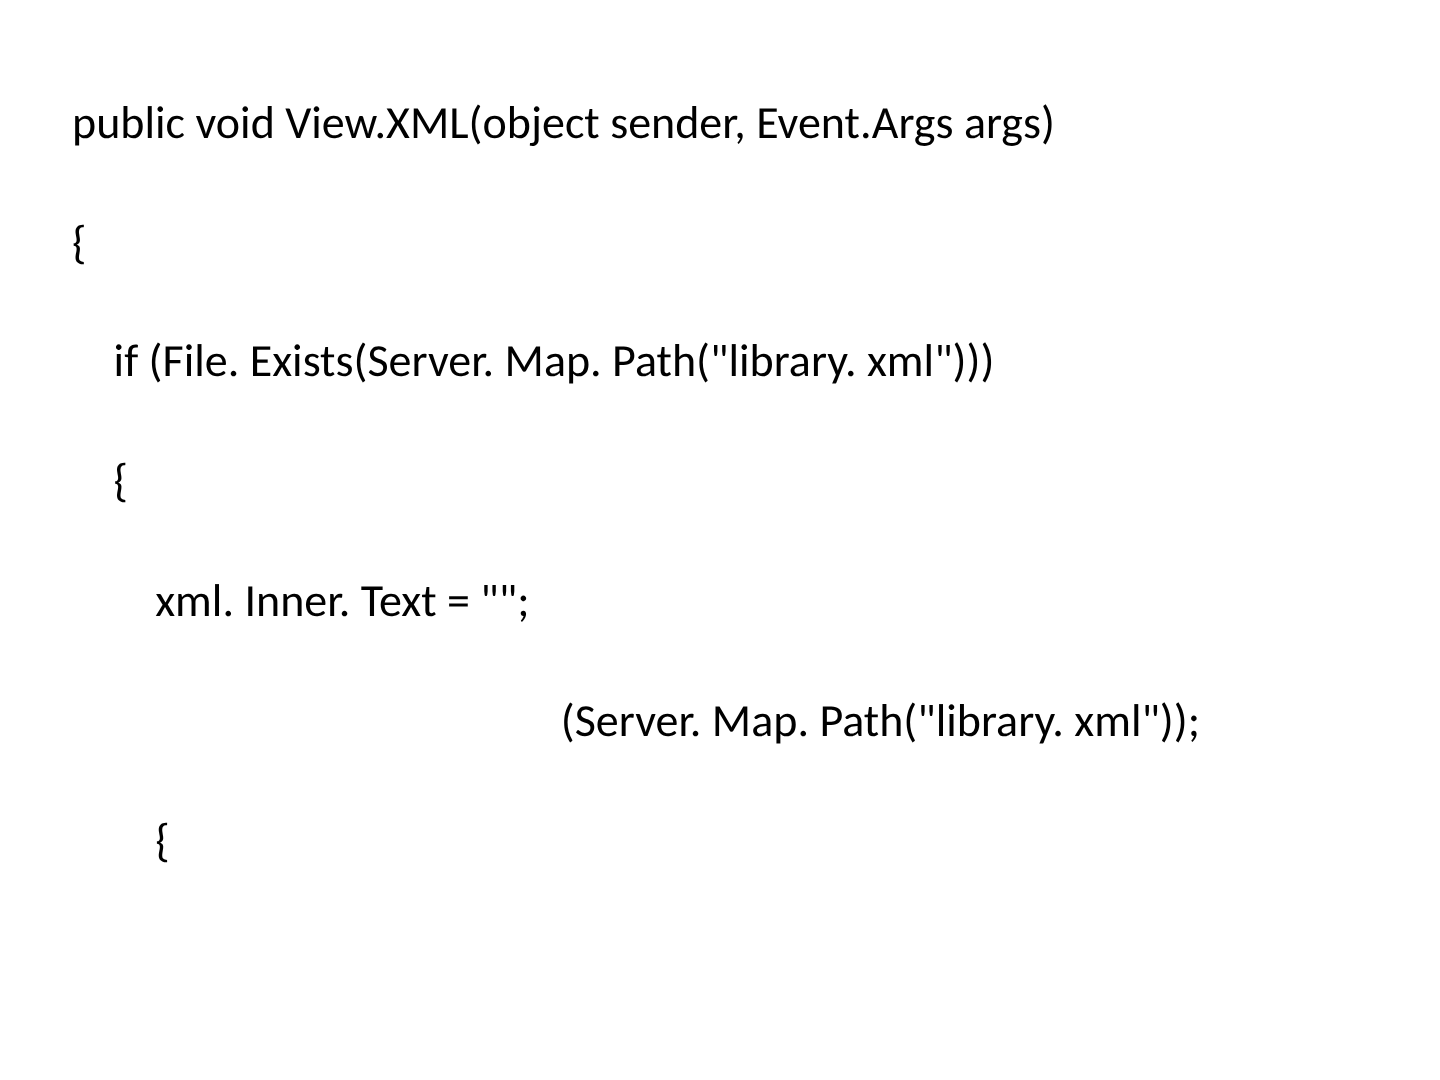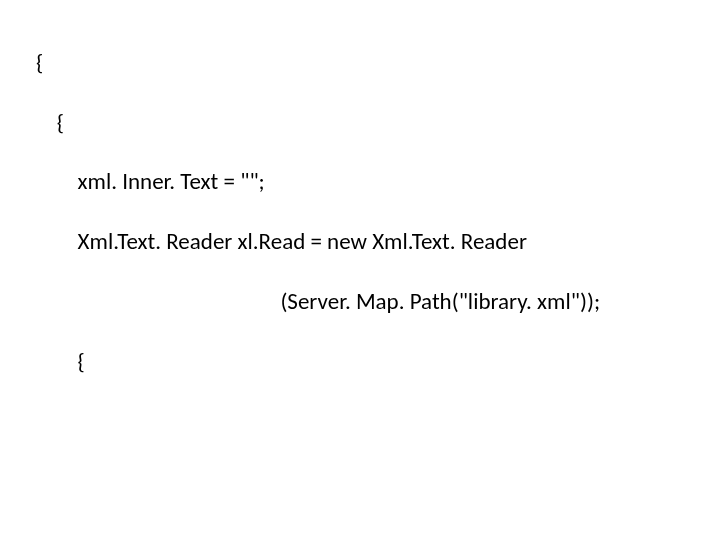--- a/index.html
+++ b/index.html
@@ -23,6 +23,7 @@
 <body>
 
 <div class="slide">
+<div>public void View.XML(object sender, Event.Args args)</div>
 <div>{</div>
 <div>    {</div>
 <div>        xml. Inner. Text = "";</div>

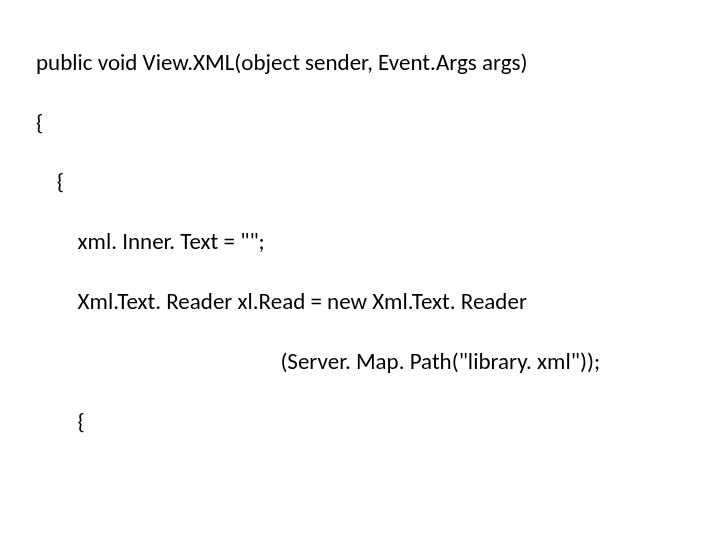--- a/index.html
+++ b/index.html
@@ -25,6 +25,7 @@
 <div class="slide">
 <div>public void View.XML(object sender, Event.Args args)</div>
 <div>{</div>
+<div>    if (File. Exists(Server. Map. Path("library. xml")))</div>
 <div>    {</div>
 <div>        xml. Inner. Text = "";</div>
 <div>        Xml.Text. Reader xl.Read = new Xml.Text. Reader</div>

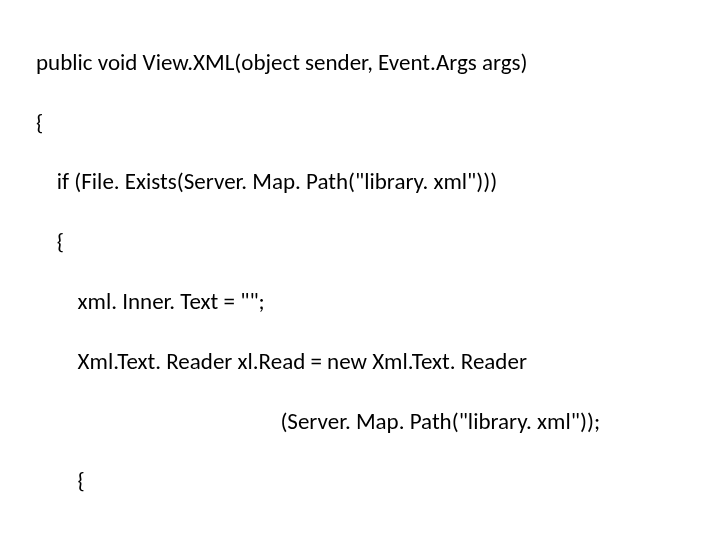--- a/index.html
+++ b/index.html
@@ -28,7 +28,6 @@
 <div>    if (File. Exists(Server. Map. Path("library. xml")))</div>
 <div>    {</div>
 <div>        xml. Inner. Text = "";</div>
-<div>        Xml.Text. Reader xl.Read = new Xml.Text. Reader</div>
 <div>                                               (Server. Map. Path("library. xml"));</div>
 <div>        {</div>
 

